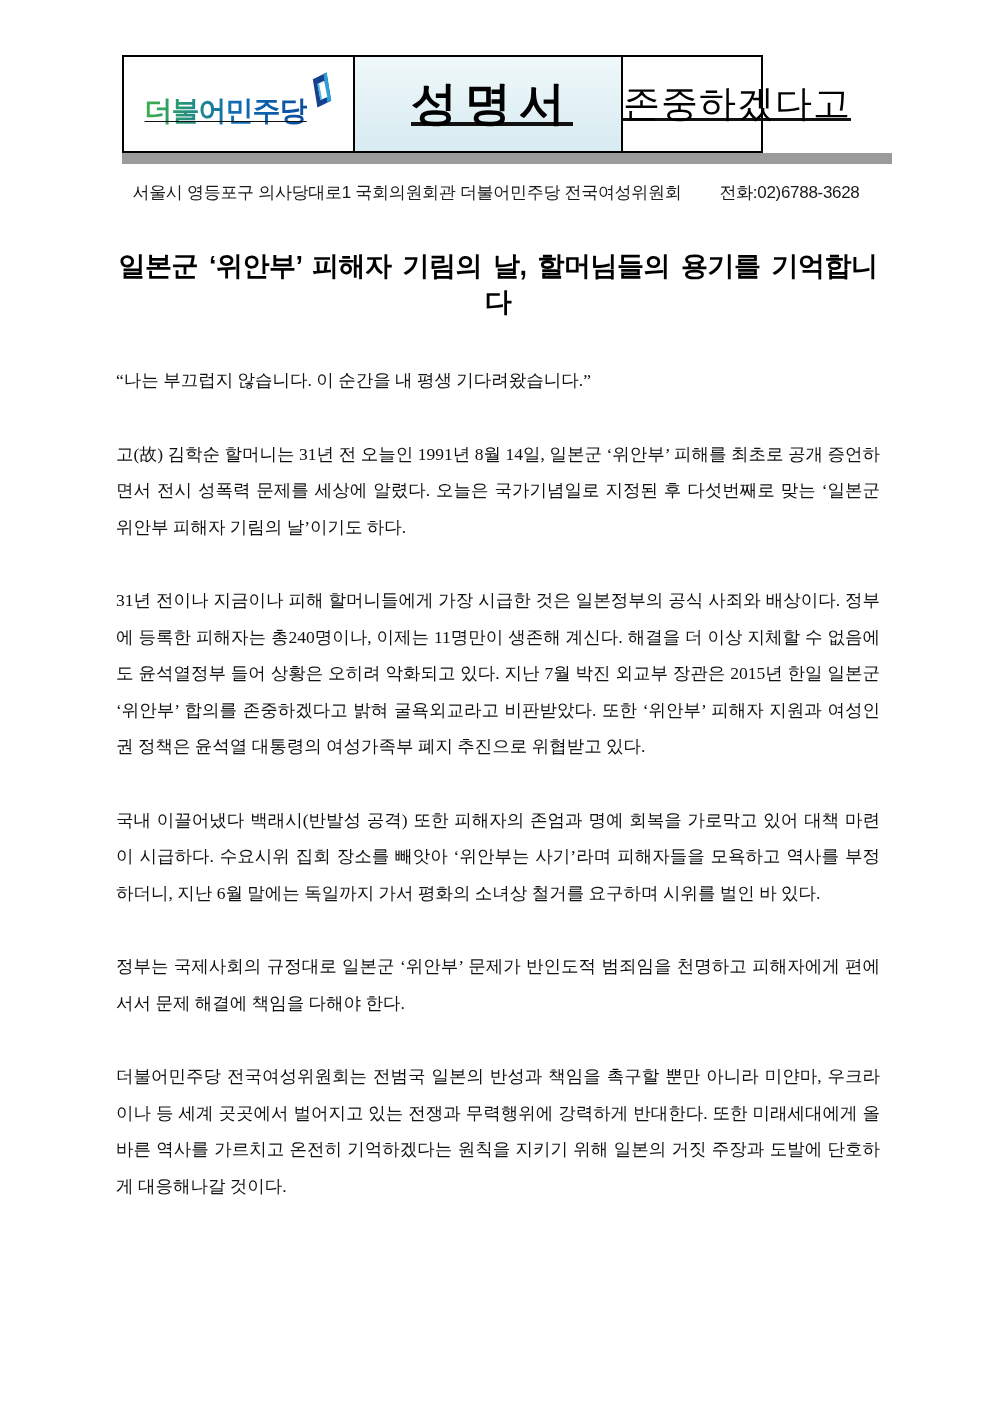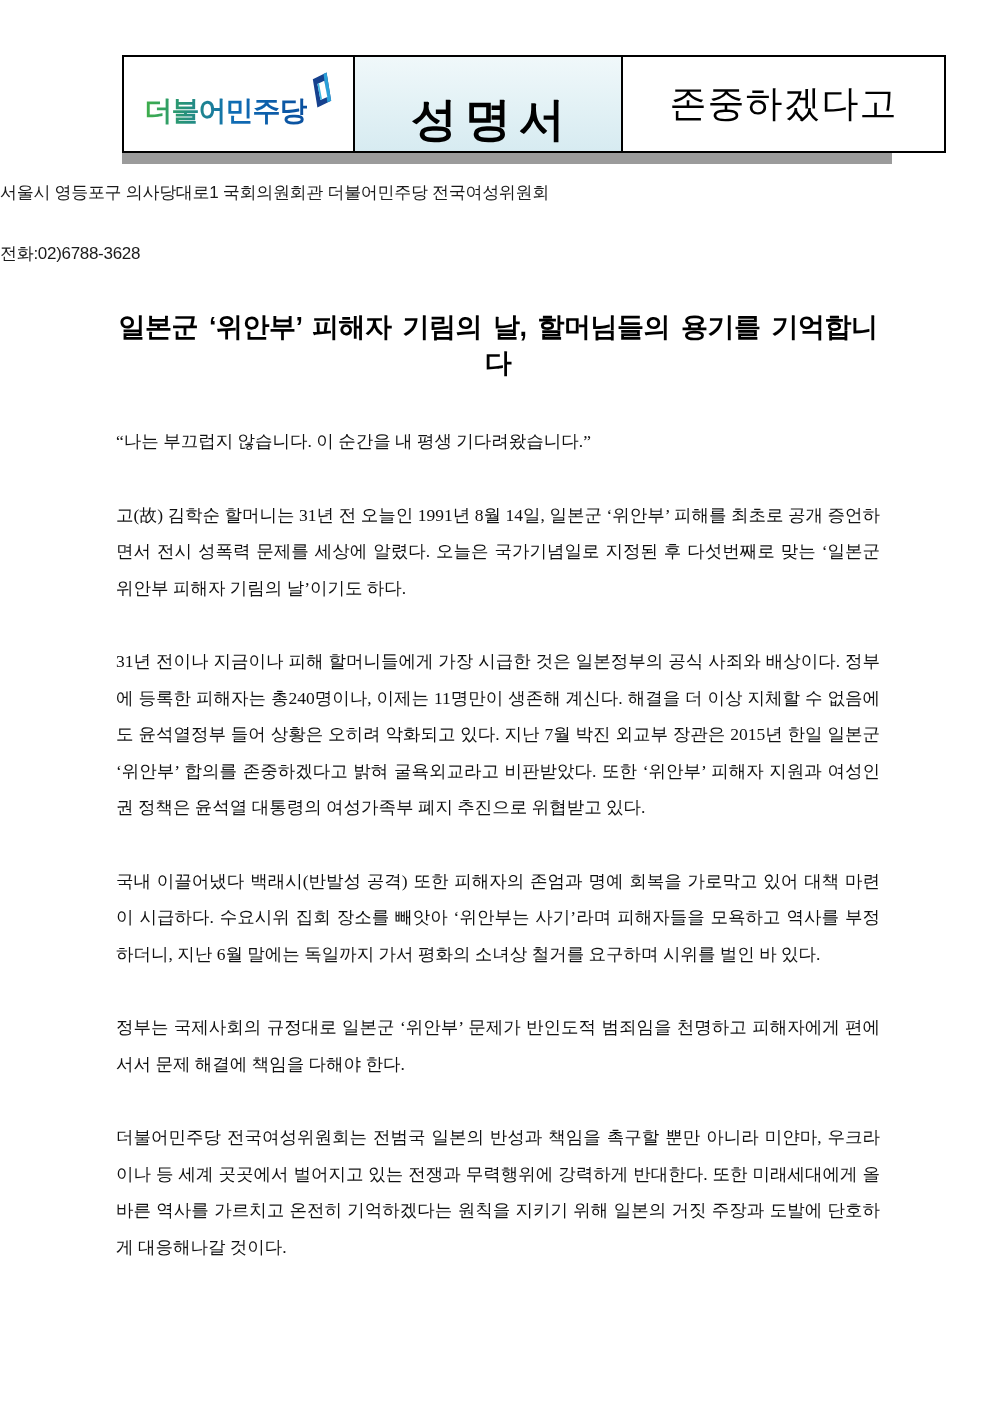--- a/index.html
+++ b/index.html
@@ -19,7 +19,8 @@
   
   .header-wrap {
     margin: 55px 0 0 122px;
-    width: 824px;
+    width: 641px;
+    text-decoration: underline;
   }
   .header-table {
     display: flex;

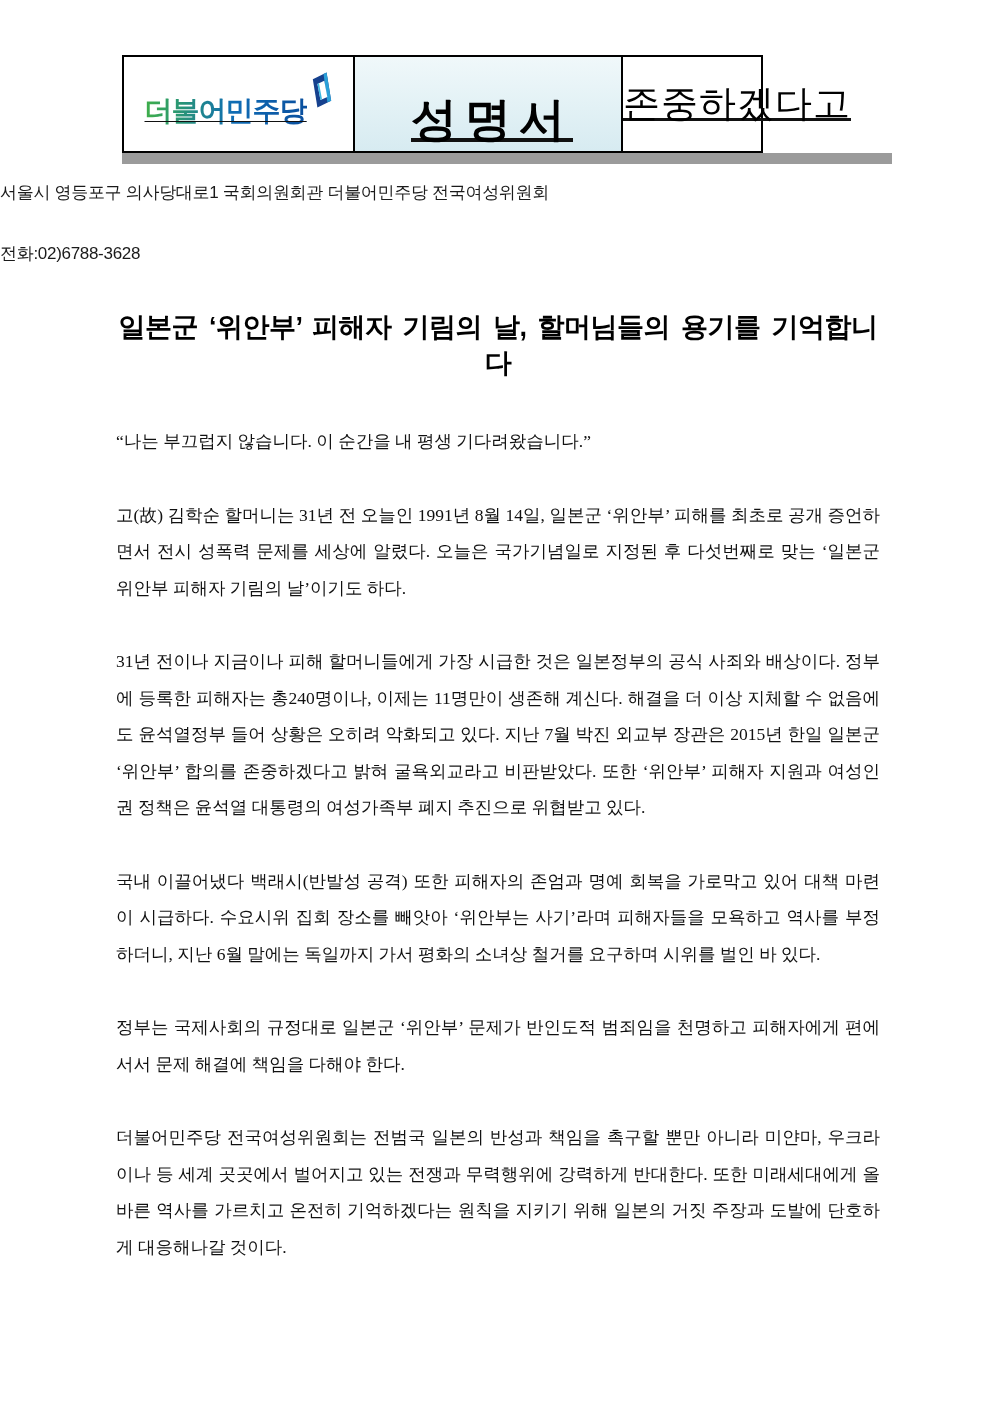--- a/index.html
+++ b/index.html
@@ -41,7 +41,6 @@
     border-left: 2px solid #000000;
     border-right: 2px solid #000000;
     background: linear-gradient(180deg, #f0f8fa 0%, #e2f1f5 55%, #d7ebf1 100%);
-    align-items: flex-end;
   }
   .cell-org   { flex: 1 1 auto; }
 

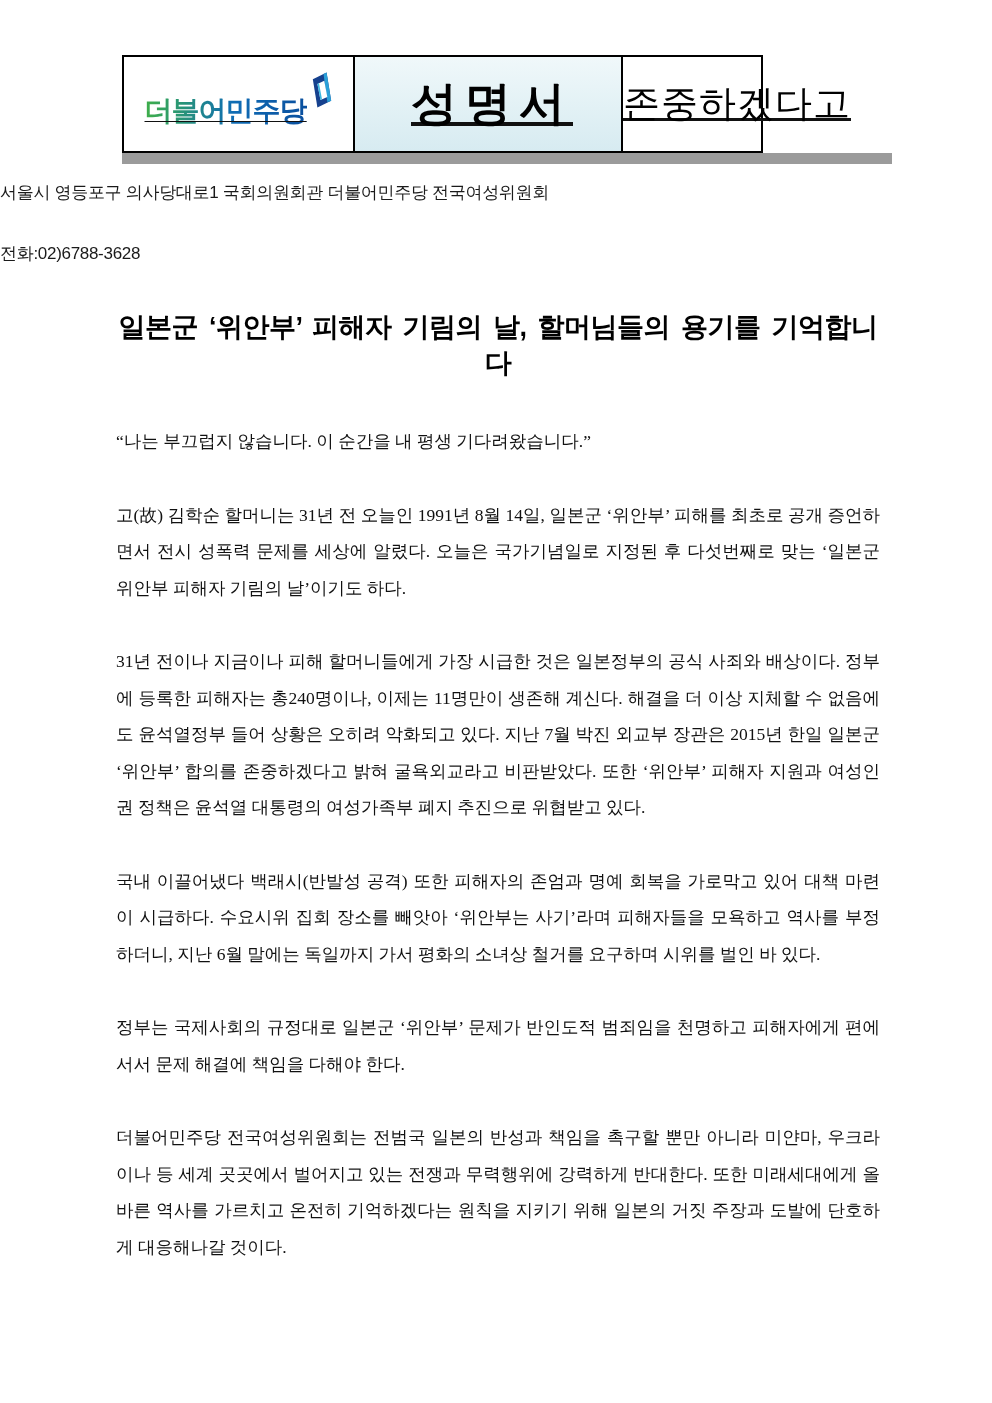--- a/index.html
+++ b/index.html
@@ -101,7 +101,6 @@
     letter-spacing: -0.3px;
     color: #1a1a1a;
     white-space: nowrap;
-    flex-direction: column;
   }
   
   .content {

